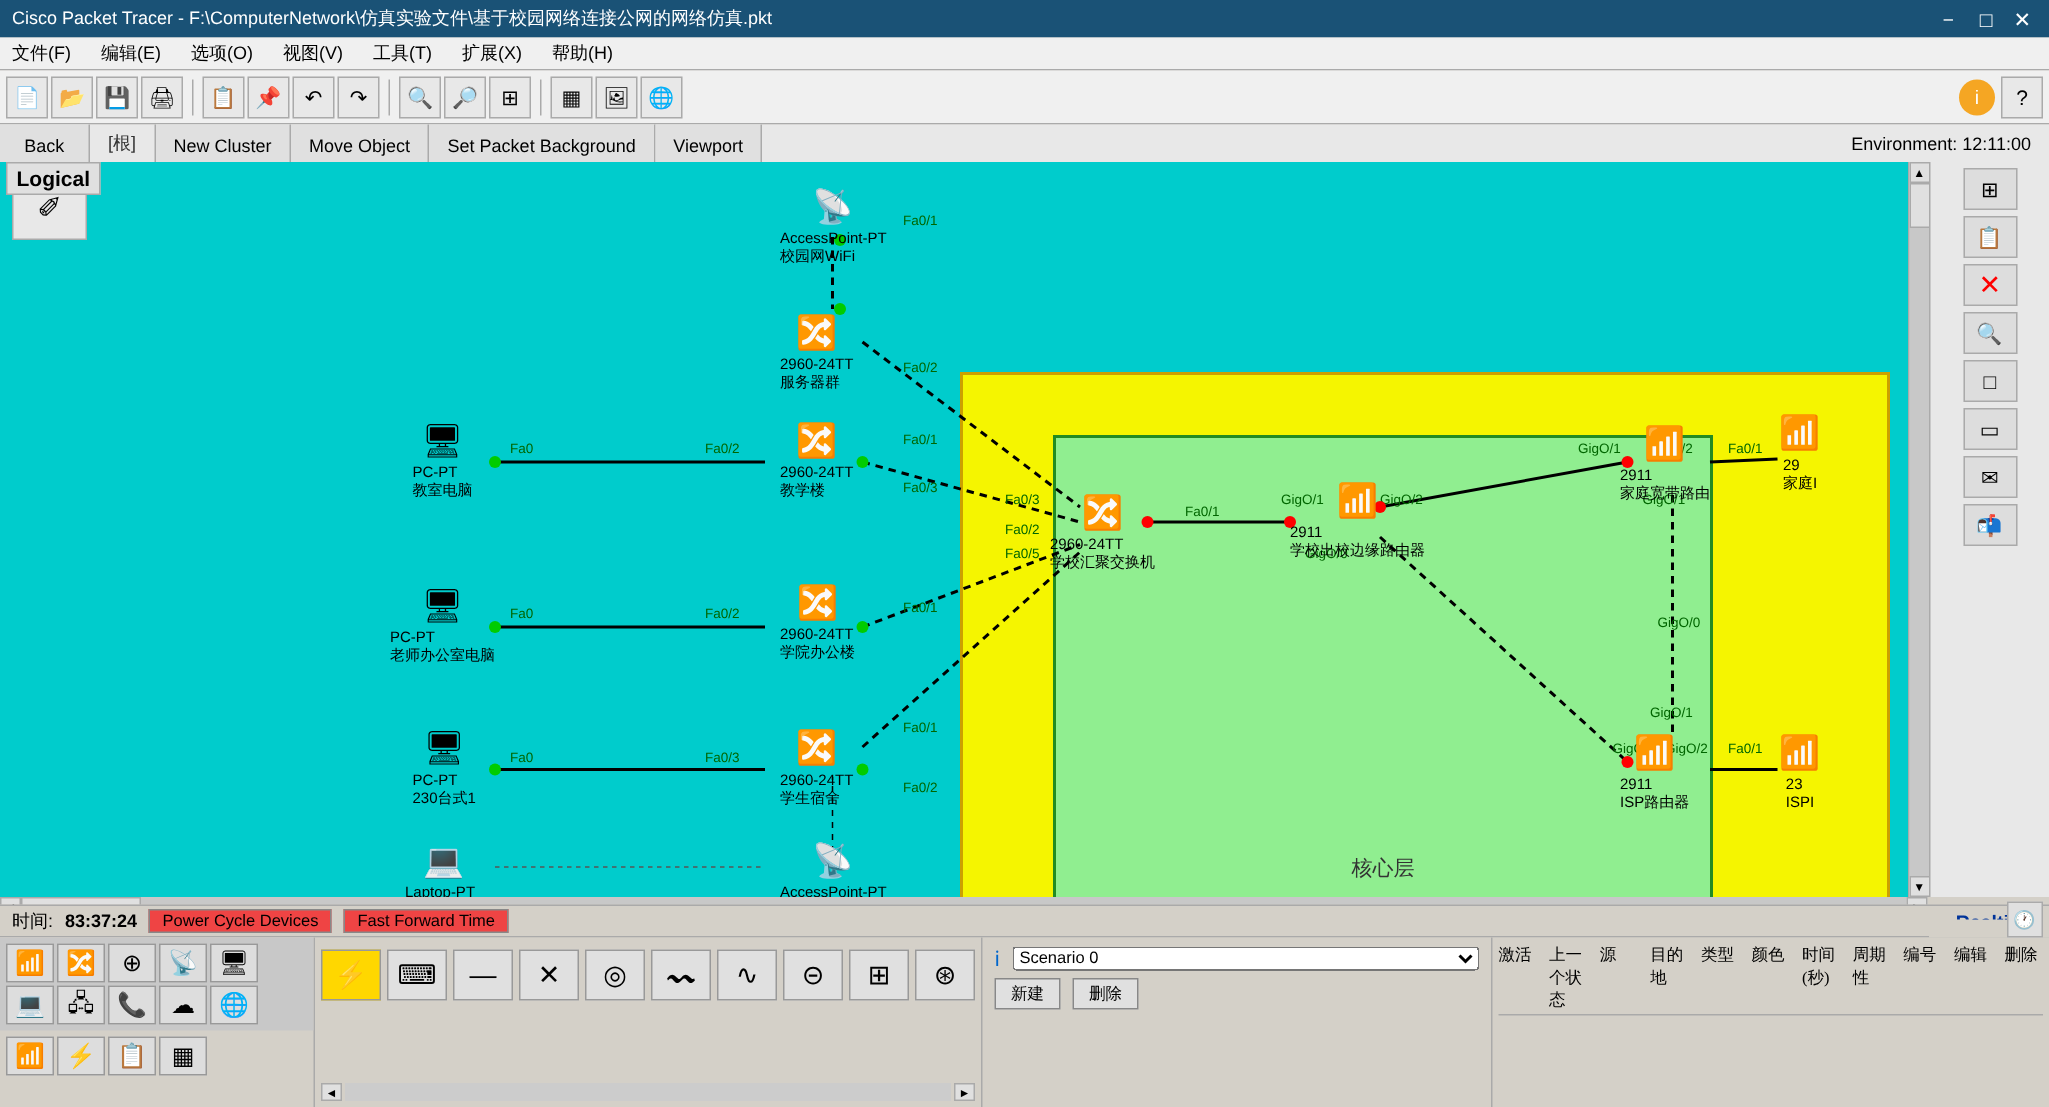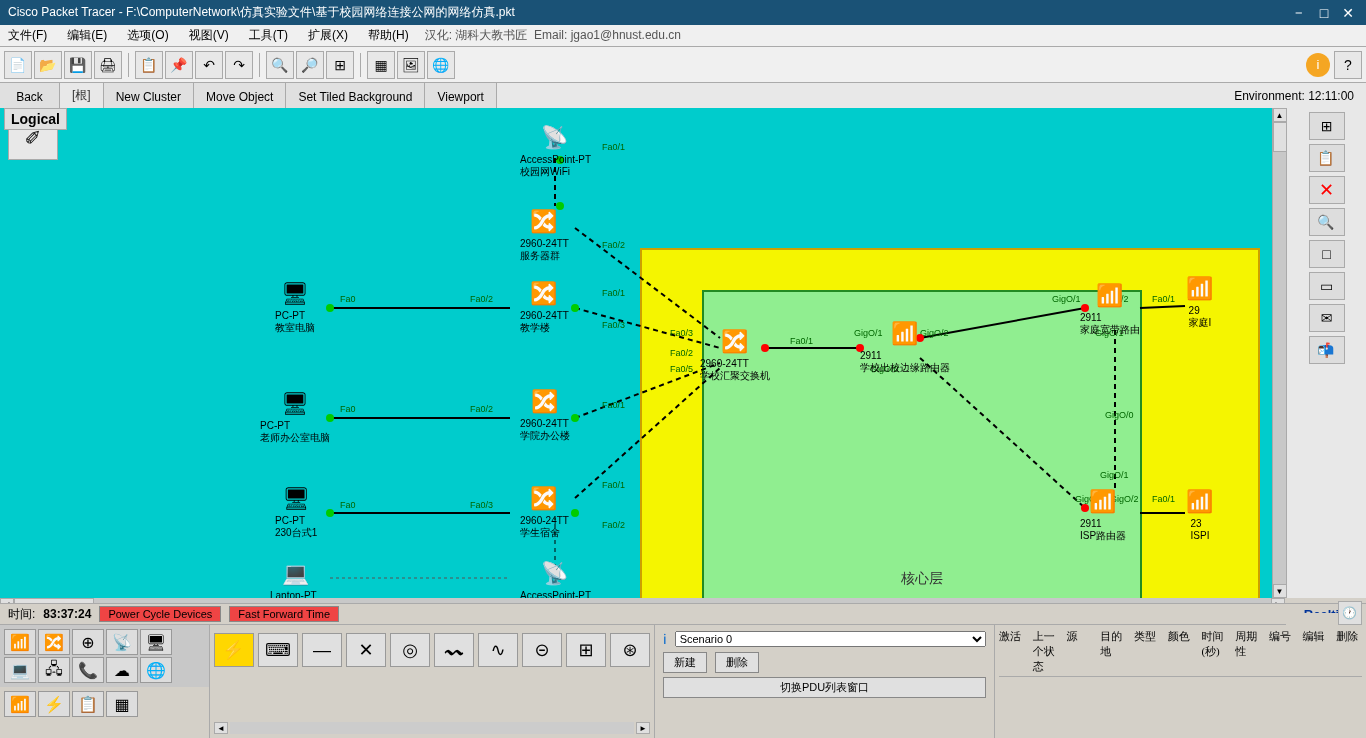--- a/index.html
+++ b/index.html
@@ -376,7 +376,6 @@
   <span class="menu-item">工具(T)</span>
   <span class="menu-item">扩展(X)</span>
   <span class="menu-item">帮助(H)</span>
-  <span style="color:#555;">汉化: 湖科大教书匠&nbsp;&nbsp;Email: jgao1@hnust.edu.cn</span>
 </div>
 
 <div id="toolbar">

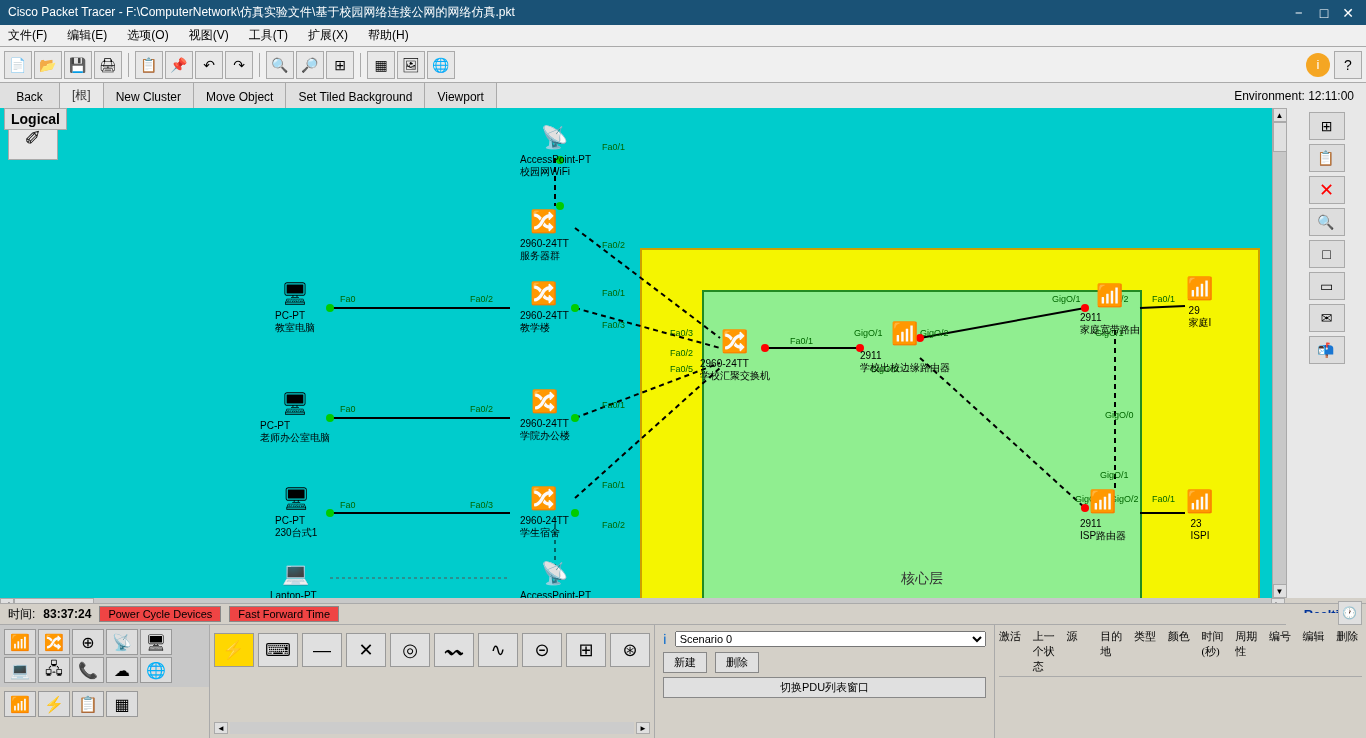--- a/index.html
+++ b/index.html
@@ -407,7 +407,7 @@
   <div class="topnav-label">[根]</div>
   <div class="topnav-btn">New Cluster</div>
   <div class="topnav-btn">Move Object</div>
-  <div class="topnav-btn">Set Tiled Background</div>
+  <div class="topnav-btn">Set Packet Background</div>
   <div class="topnav-btn">Viewport</div>
   <div class="topnav-time">Environment: 12:11:00</div>
 </div>

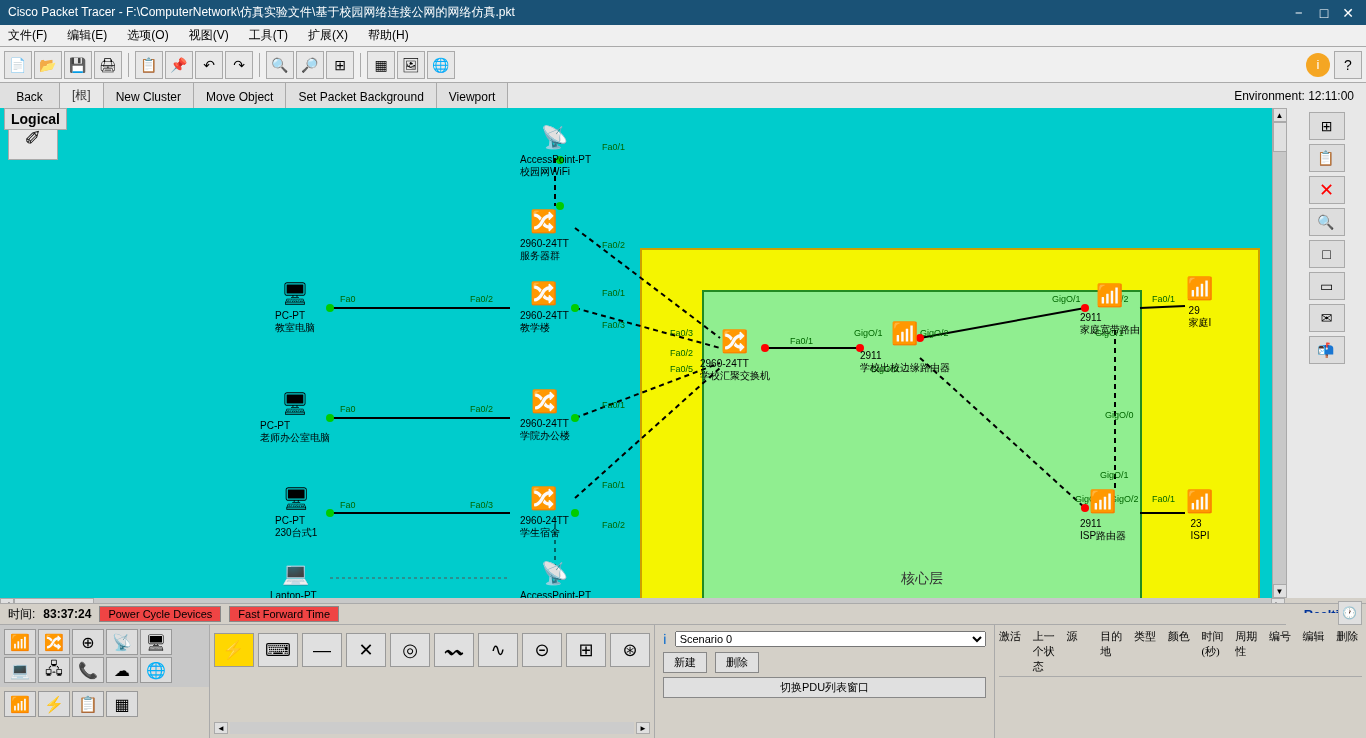--- a/index.html
+++ b/index.html
@@ -701,9 +701,6 @@
       <button class="scenario-btn">新建</button>
       <button class="scenario-btn">删除</button>
     </div>
-    <div class="scenario-row">
-      <button class="scenario-btn" style="width:100%;">切换PDU列表窗口</button>
-    </div>
   </div>
 
   <div id="event-panel">

